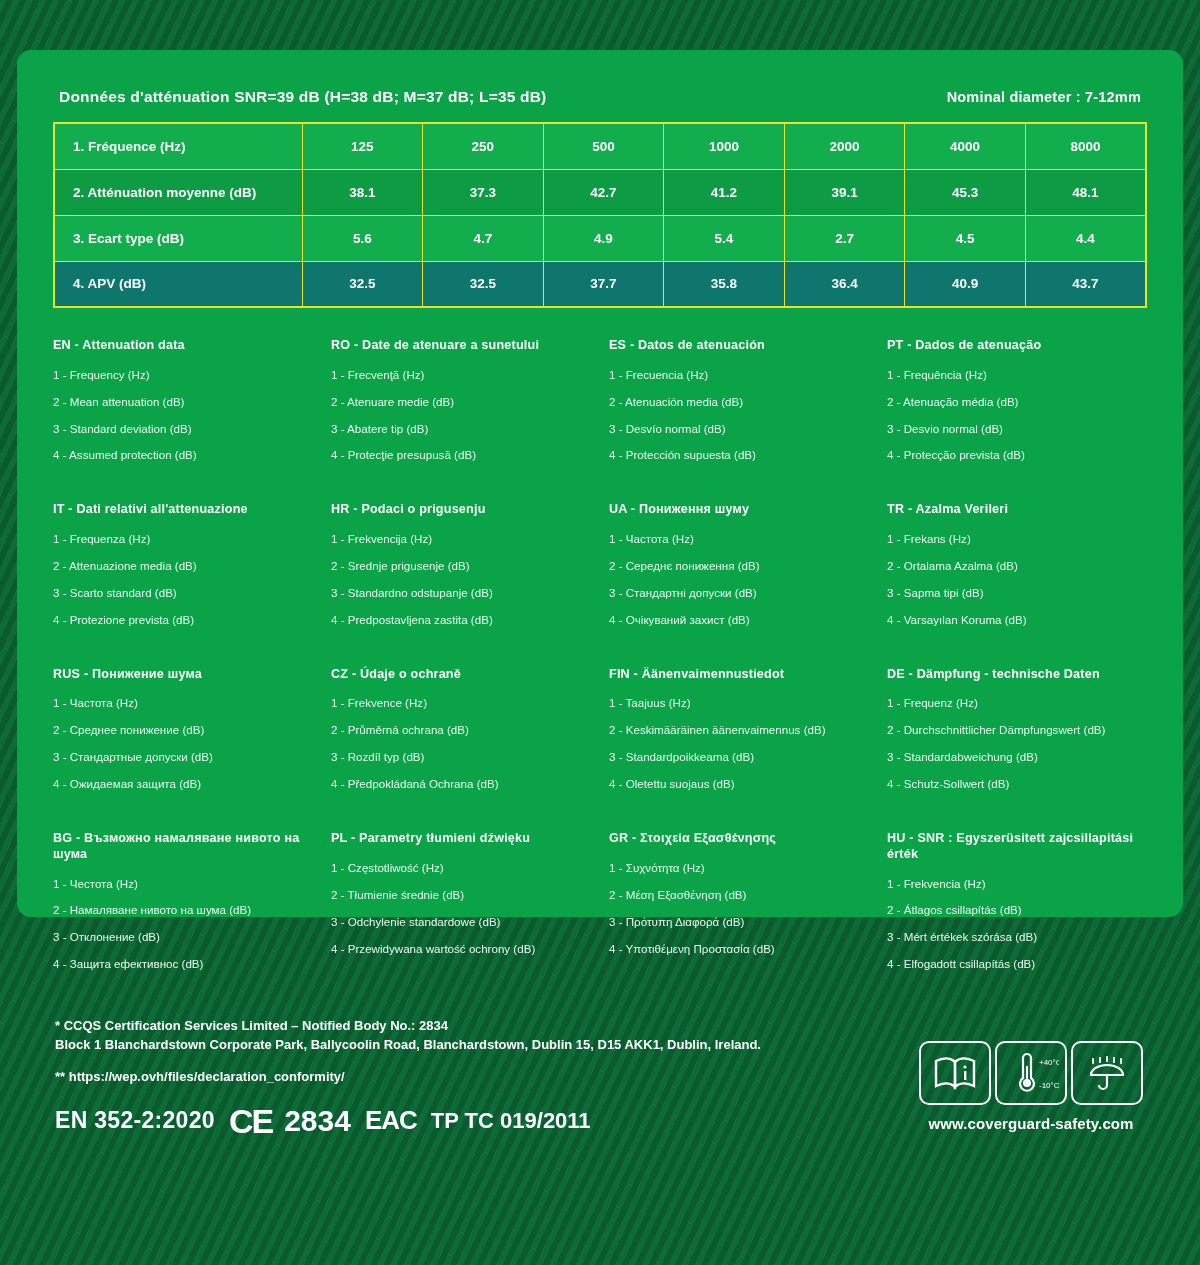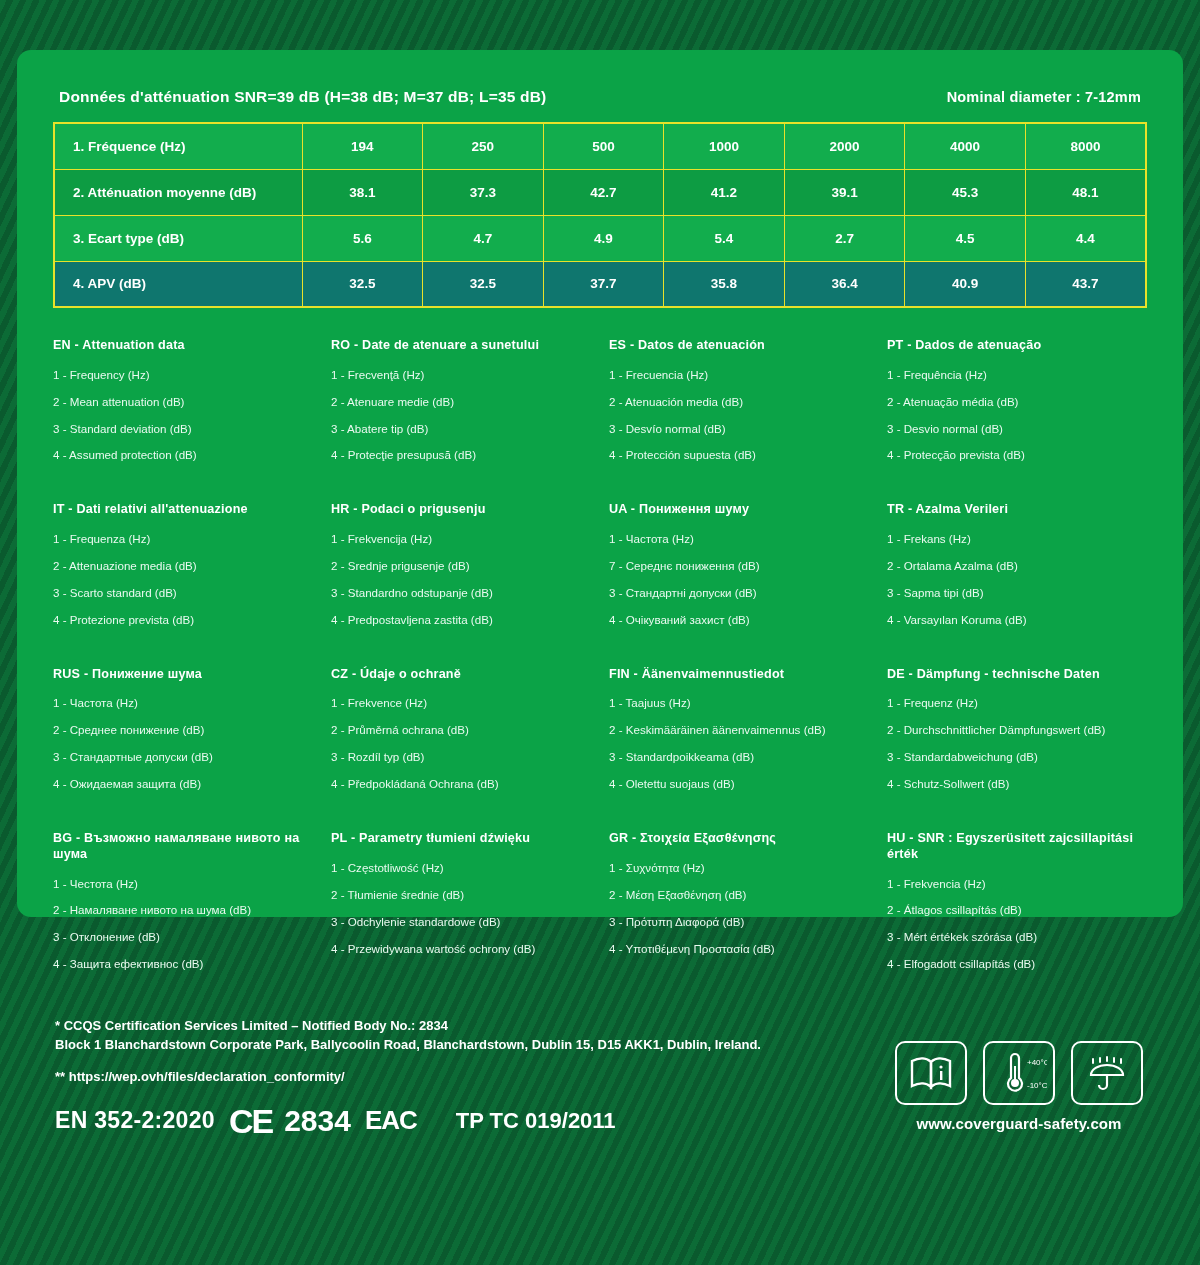--- a/index.html
+++ b/index.html
@@ -189,7 +189,7 @@
         <tbody>
           <tr class="r-head">
             <td class="label">1. Fréquence (Hz)</td>
-            <td>194</td>
+            <td>125</td>
             <td>250</td>
             <td>500</td>
             <td>1000</td>

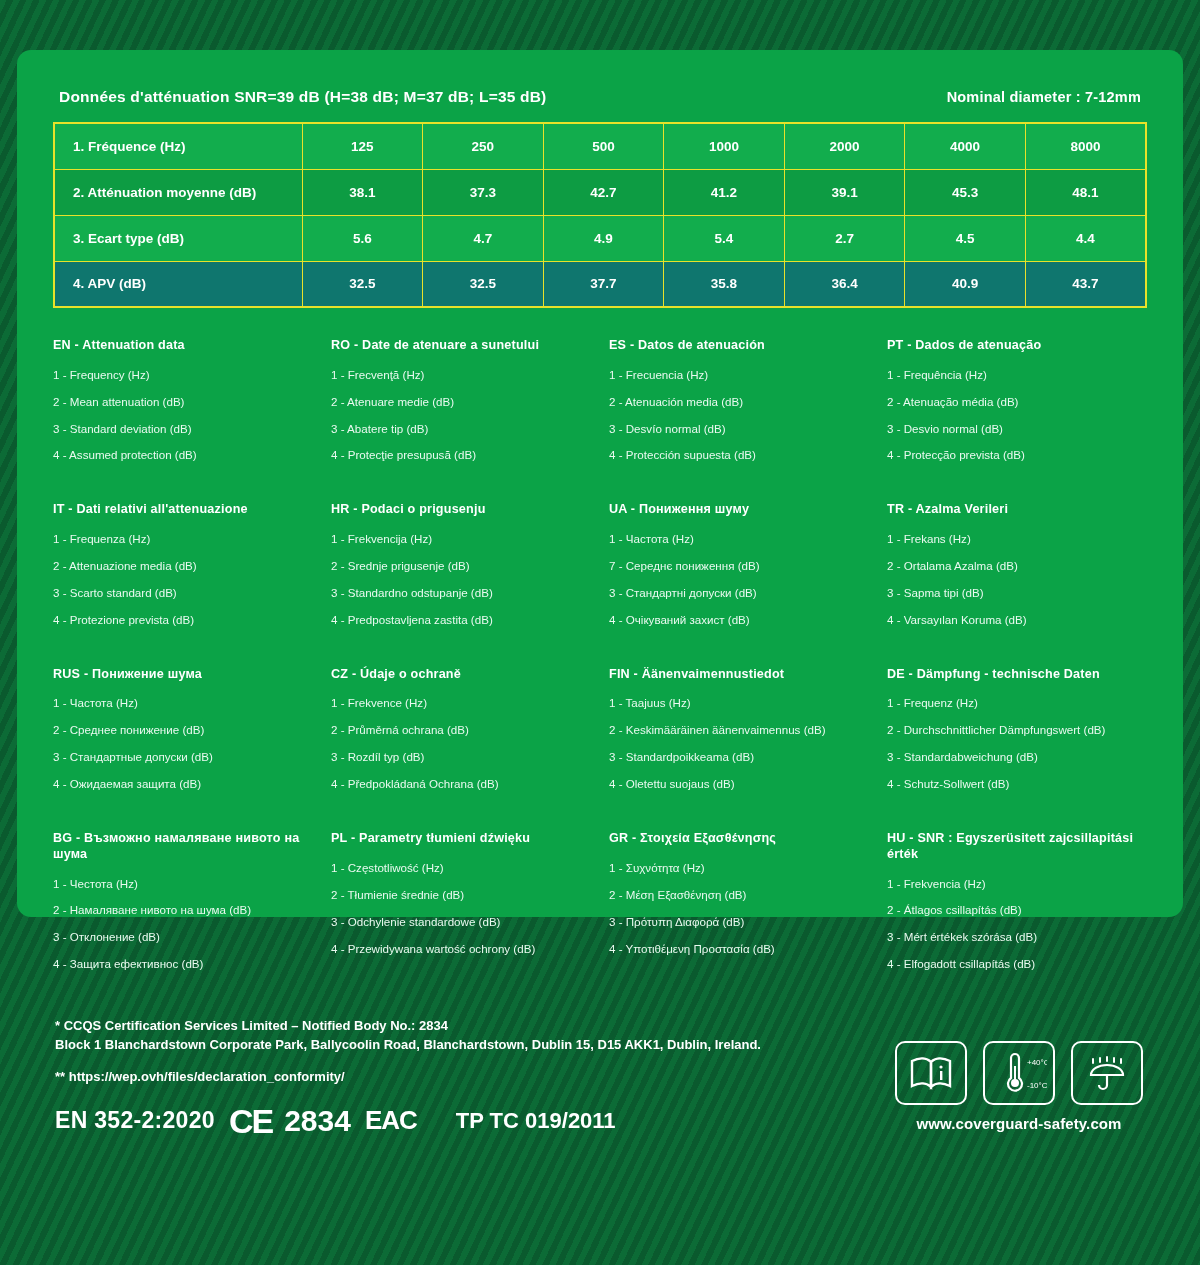--- a/index.html
+++ b/index.html
@@ -283,7 +283,7 @@
         <div class="lang">
           <h4>UA - Пониження шуму</h4>
           <p>1 - Частота (Hz)</p>
-          <p>7 - Середнє пониження (dB)</p>
+          <p>2 - Середнє пониження (dB)</p>
           <p>3 - Стандартні допуски (dB)</p>
           <p>4 - Очікуваний захист (dB)</p>
         </div>

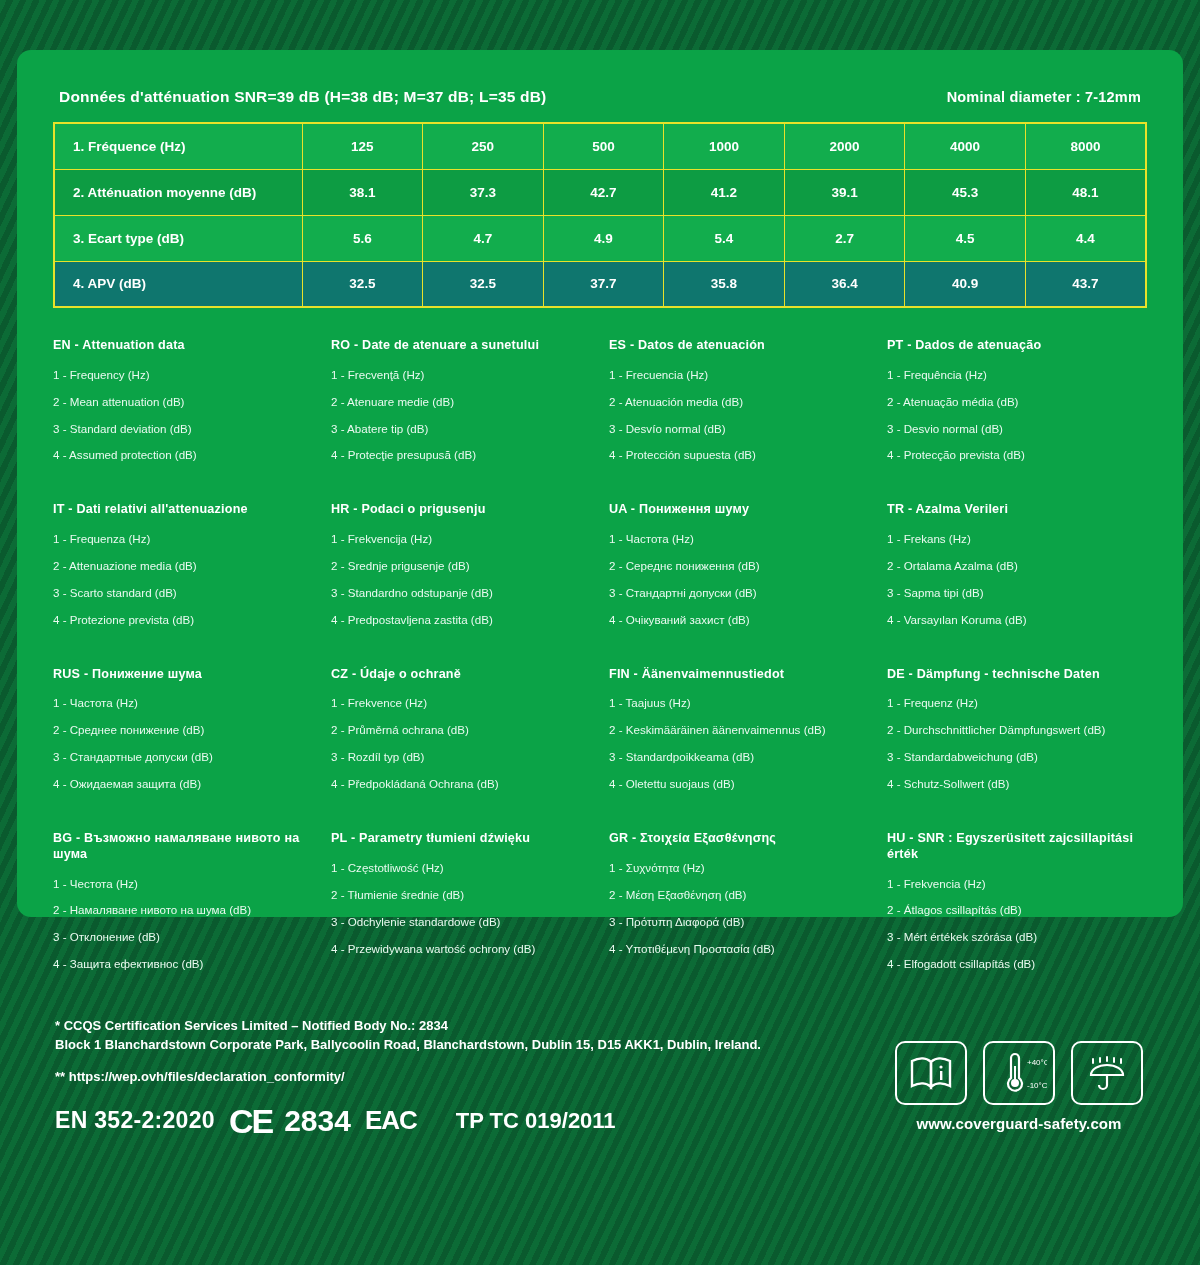--- a/index.html
+++ b/index.html
@@ -153,7 +153,7 @@
   }
   .icon-row {
     display: flex;
-    gap: 16px;
+    gap: 4px;
     justify-content: flex-end;
     margin-bottom: 10px;
     align-items: center;

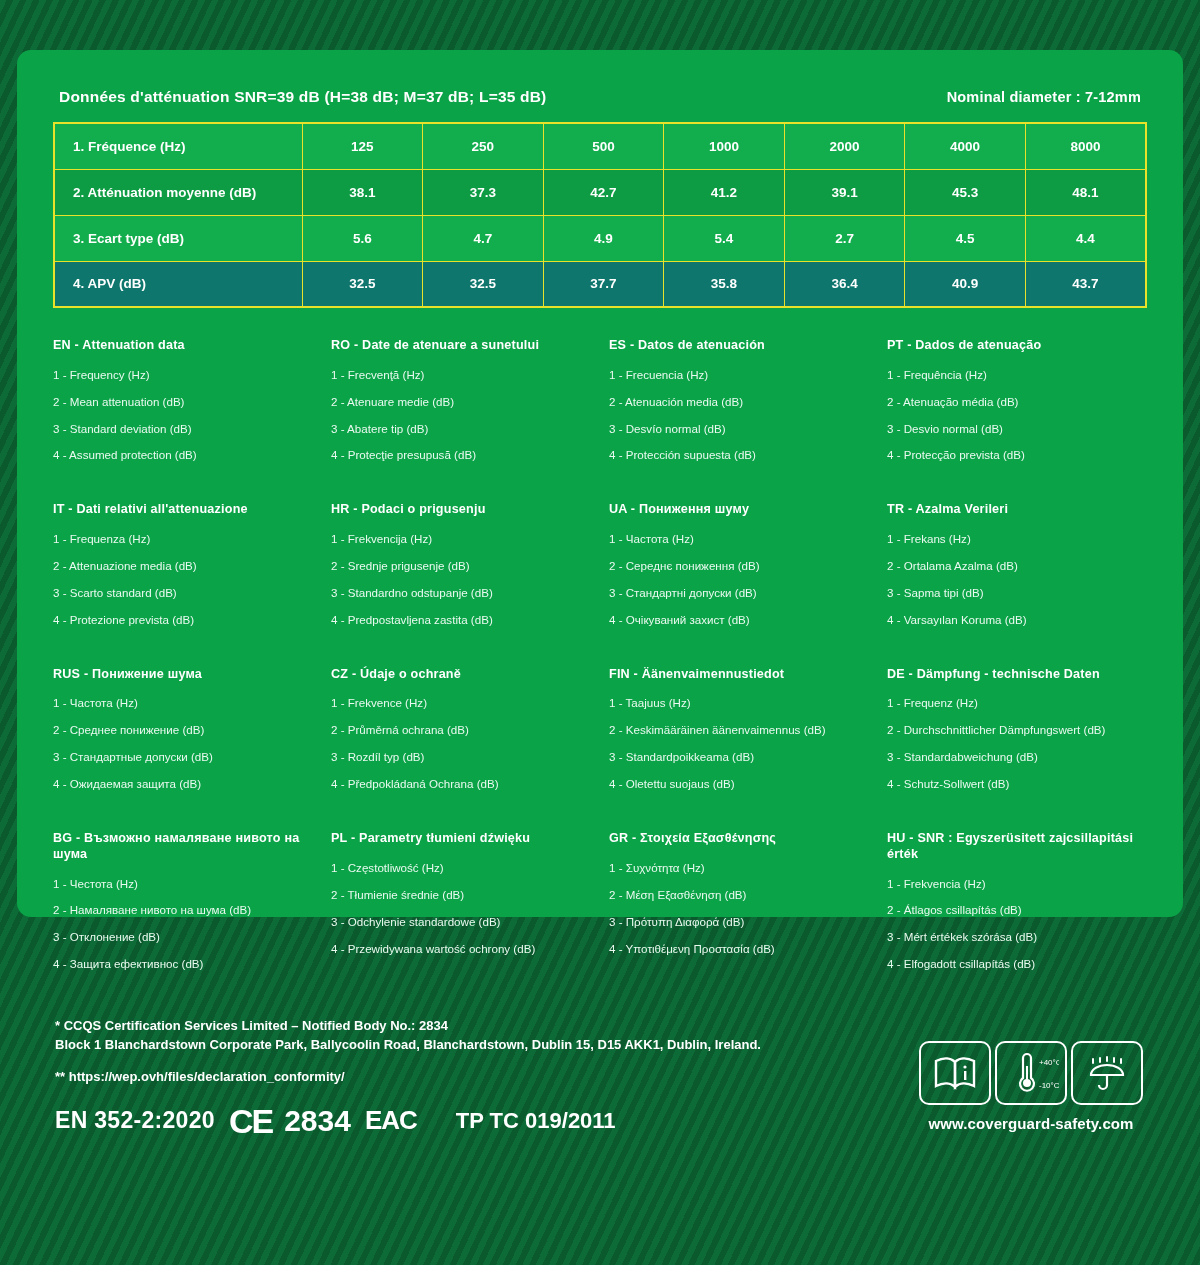--- a/index.html
+++ b/index.html
@@ -142,7 +142,7 @@
     letter-spacing: -1px;
     font-family: "Liberation Sans", sans-serif;
   }
-  .tptc { font-size: 22px; font-weight: bold; margin-left: 25px; }
+  .tptc { font-size: 22px; font-weight: bold; }
 
   
   .icons {

